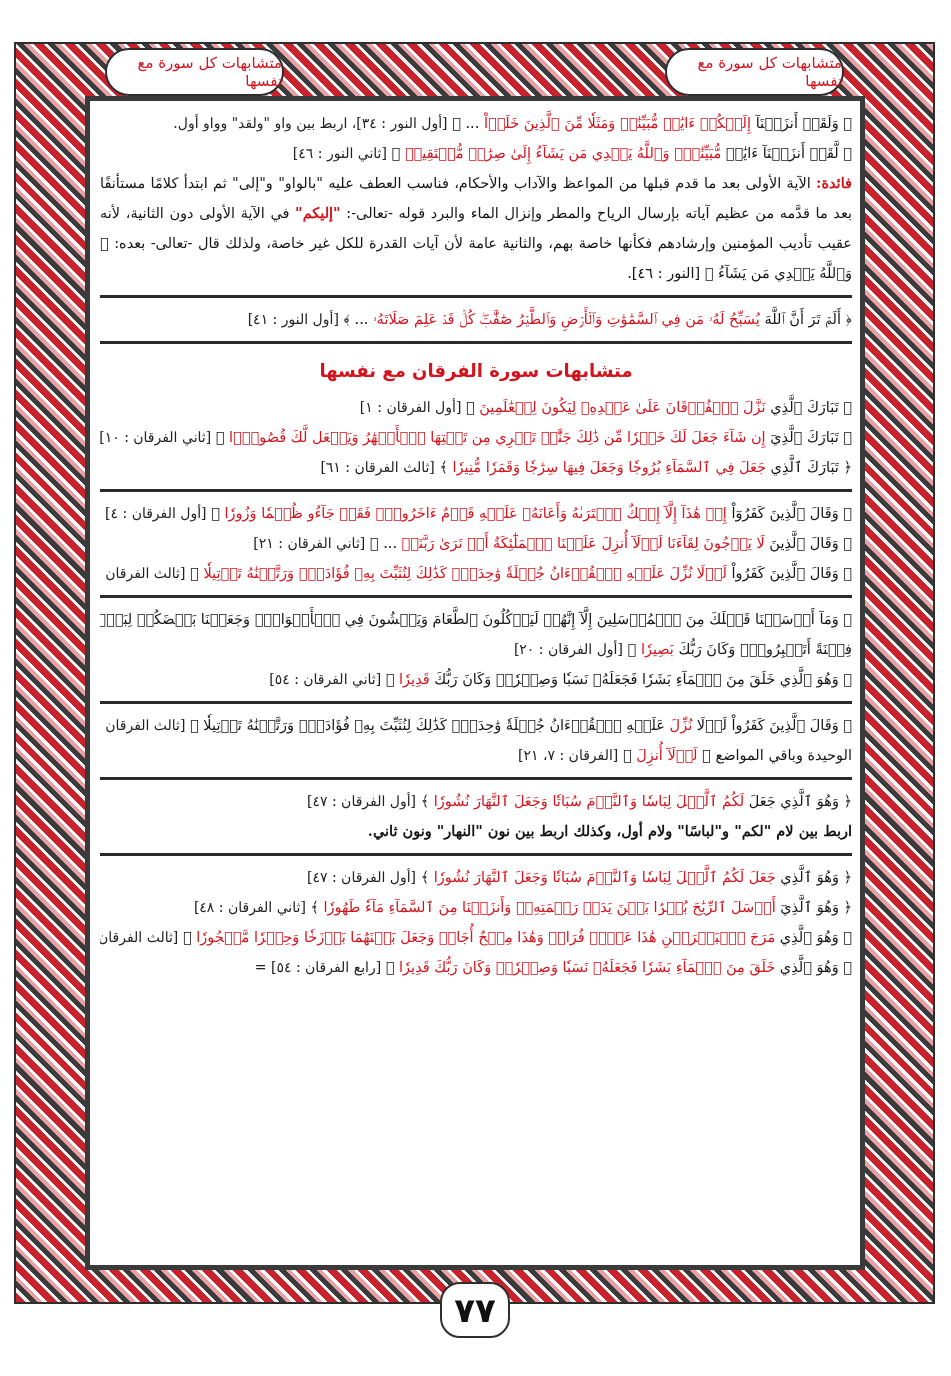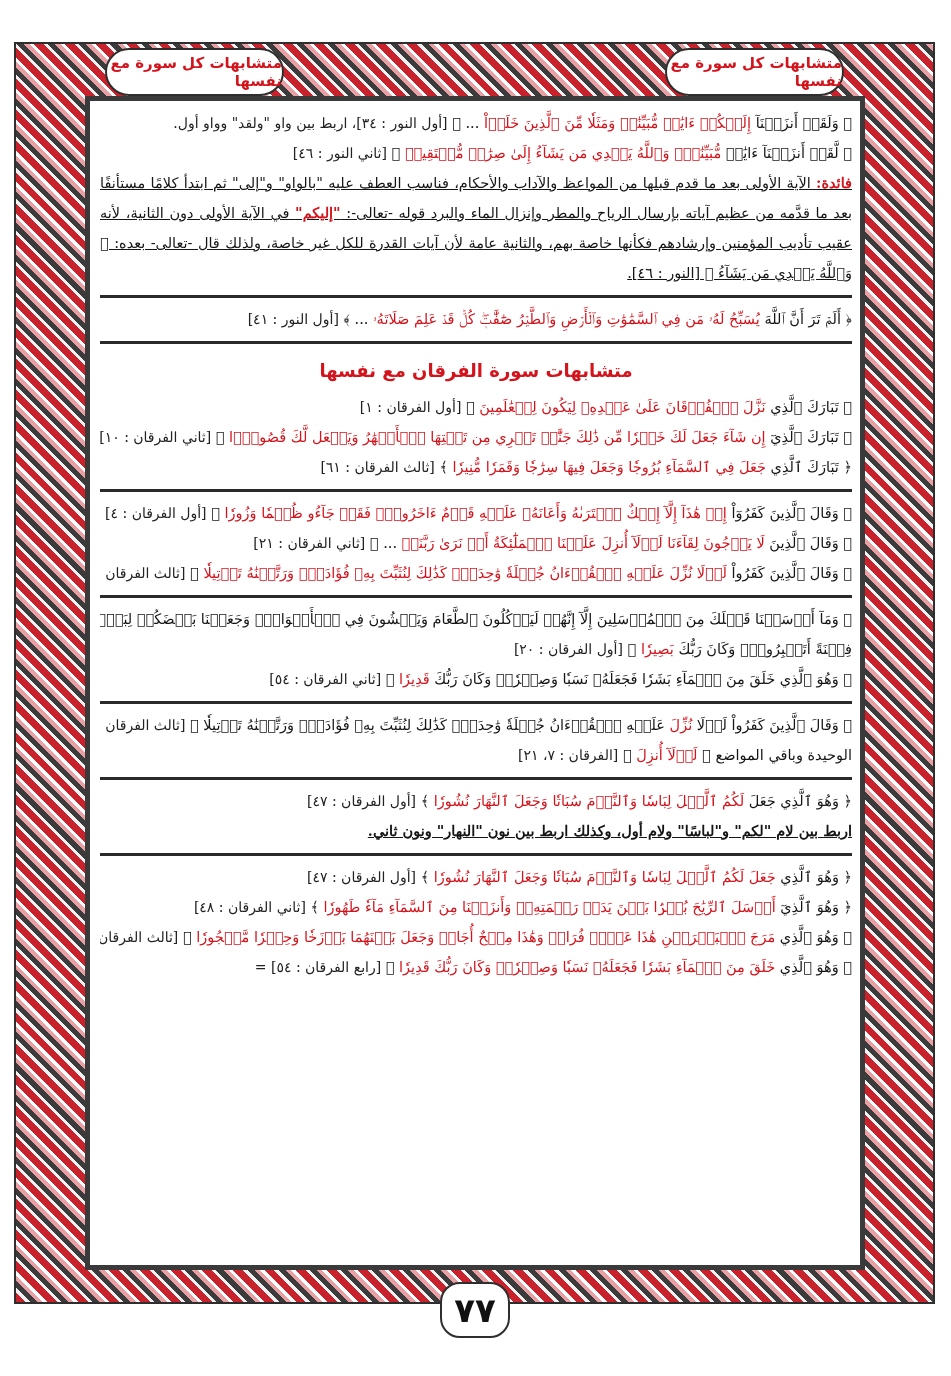--- a/index.html
+++ b/index.html
@@ -20,7 +20,7 @@
       position: absolute; top: 48px; height: 44px; width: 175px;
       background: #ffffff; border: 2px solid #2e2e2e; border-radius: 24px;
       display: flex; align-items: center; justify-content: center;
-      color: #d4141c; font-weight: bold; font-size: 15px; direction: rtl;
+      color: #d4141c; font-weight: normal; font-size: 15px; direction: rtl;
     }
     .pill-right { left: 665px; }
     .pill-left { left: 105px; }

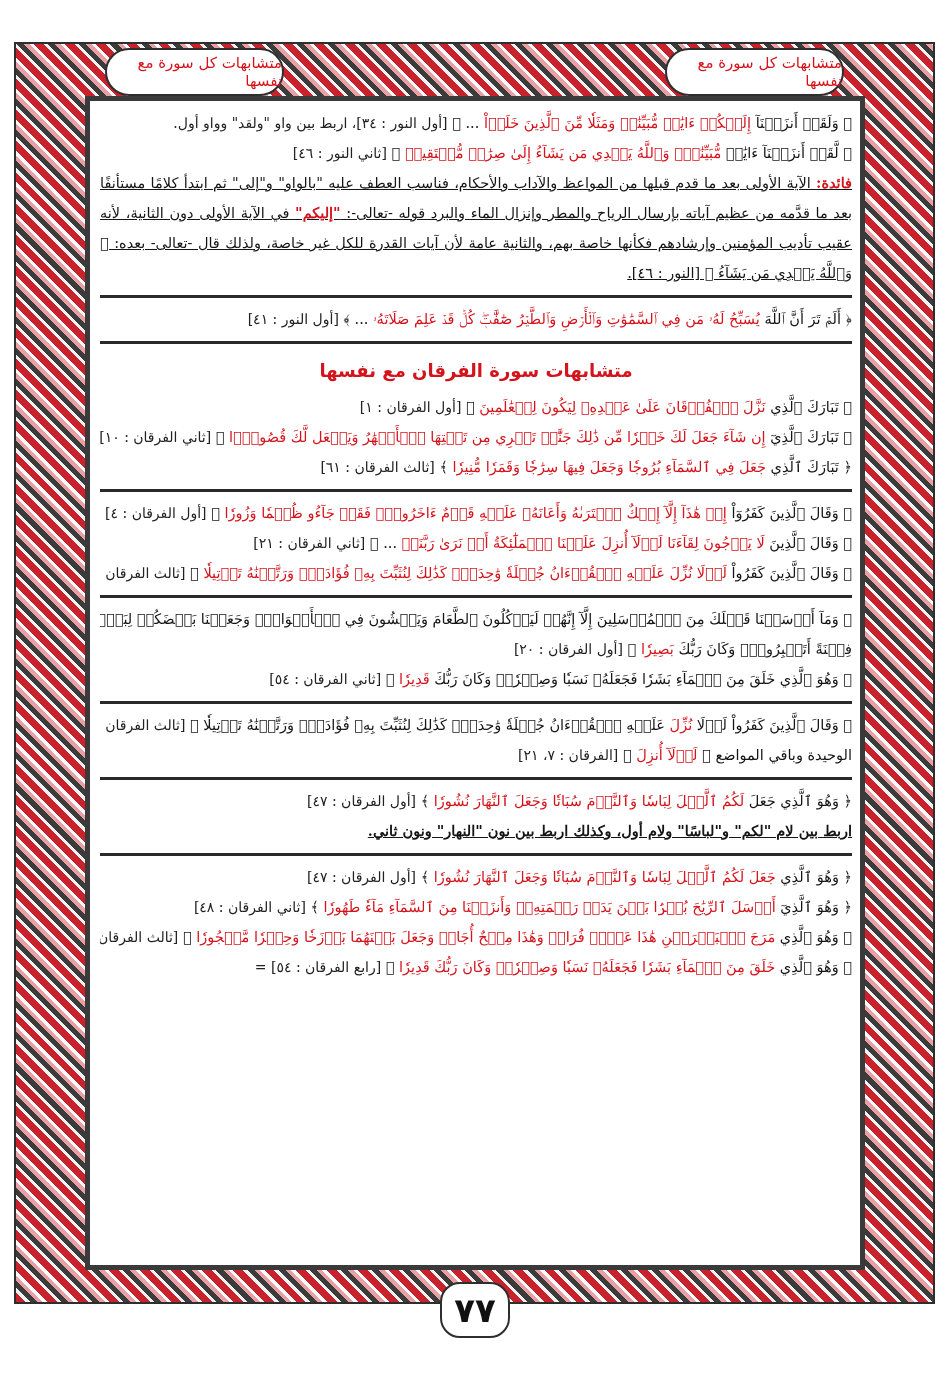--- a/index.html
+++ b/index.html
@@ -39,7 +39,7 @@
     .q { color: #d4141c; }
     .ref { font-size: 14px; color: #222; }
     .b { font-weight: bold; }
-    .para { white-space: normal; text-align: justify; line-height: 30px; text-decoration: underline; }
+    .para { white-space: normal; text-align: justify; line-height: 30px; }
     .divider { height: 3px; background: #2a2a2a; margin: 7px 0 6px 0; }
     .section-title { text-align: center; color: #d4141c; font-weight: bold; font-size: 18px; margin: 12px 0 6px 0; font-family: "DejaVu Sans", sans-serif; }
     .red { color: #d4141c; font-weight: bold; }

